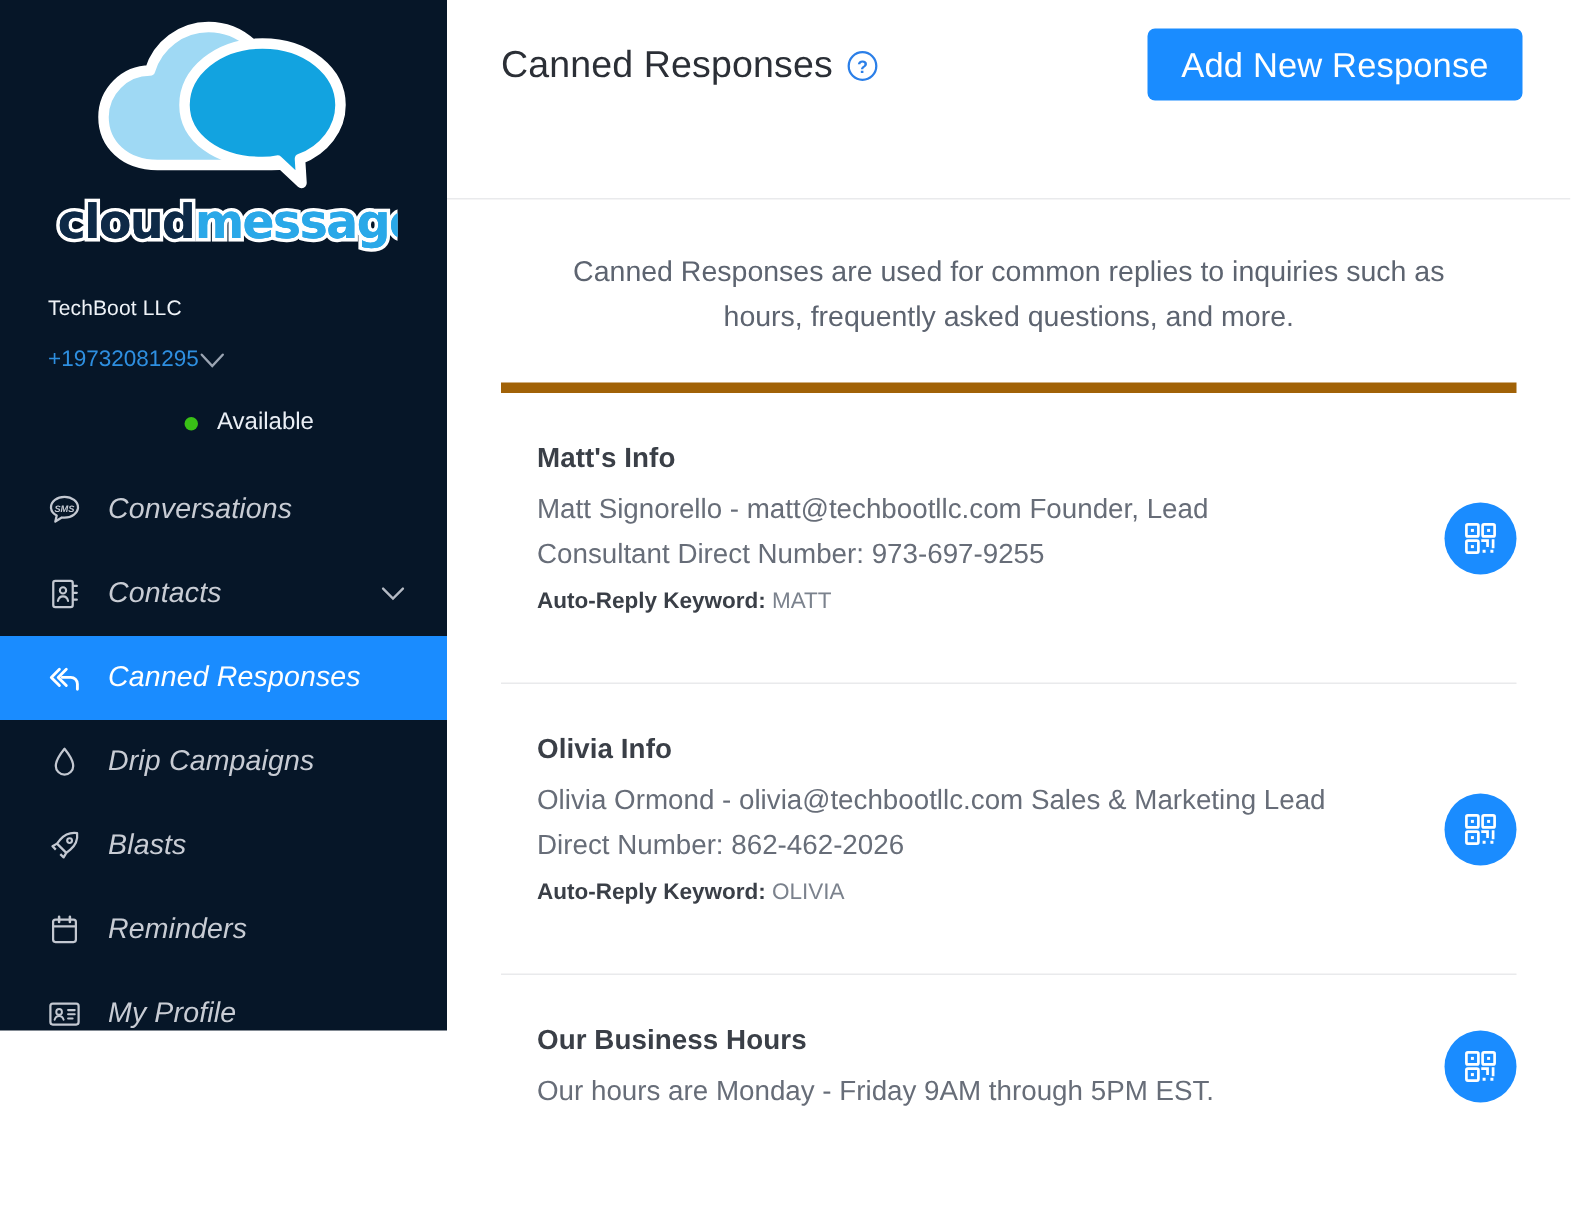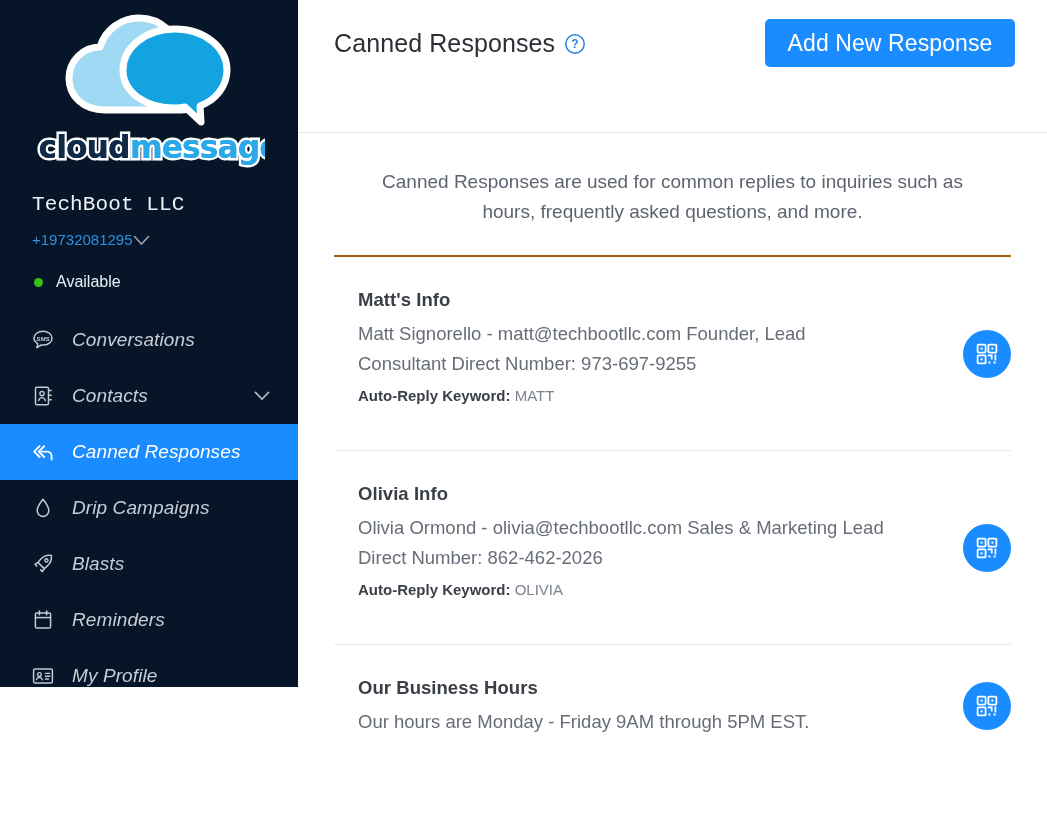--- a/index.html
+++ b/index.html
@@ -187,7 +187,7 @@
     font-size: 19px;
     line-height: 30px;
     font-weight: 400;
-    border-bottom: 2px solid #a16207;
+    border-bottom: 7px solid #a16207;
     max-width: 682px;
   }
 

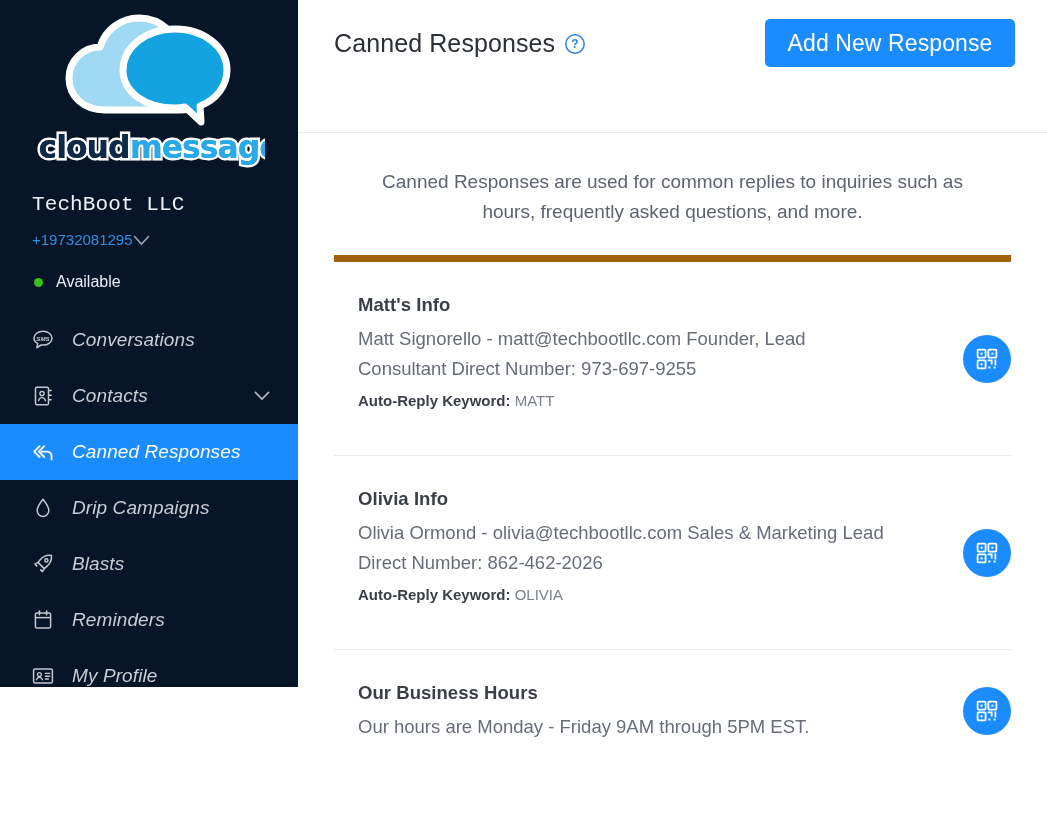--- a/index.html
+++ b/index.html
@@ -47,11 +47,10 @@
 
   .acct-name {
     color: #eef2f7;
-    font-size: 21px;
+    font-size: 14px;
     font-weight: 400;
     letter-spacing: .1px;
     line-height: 26px;
-    font-family: Liberation Mono, monospace;
   }
 
   .acct-phone-row {

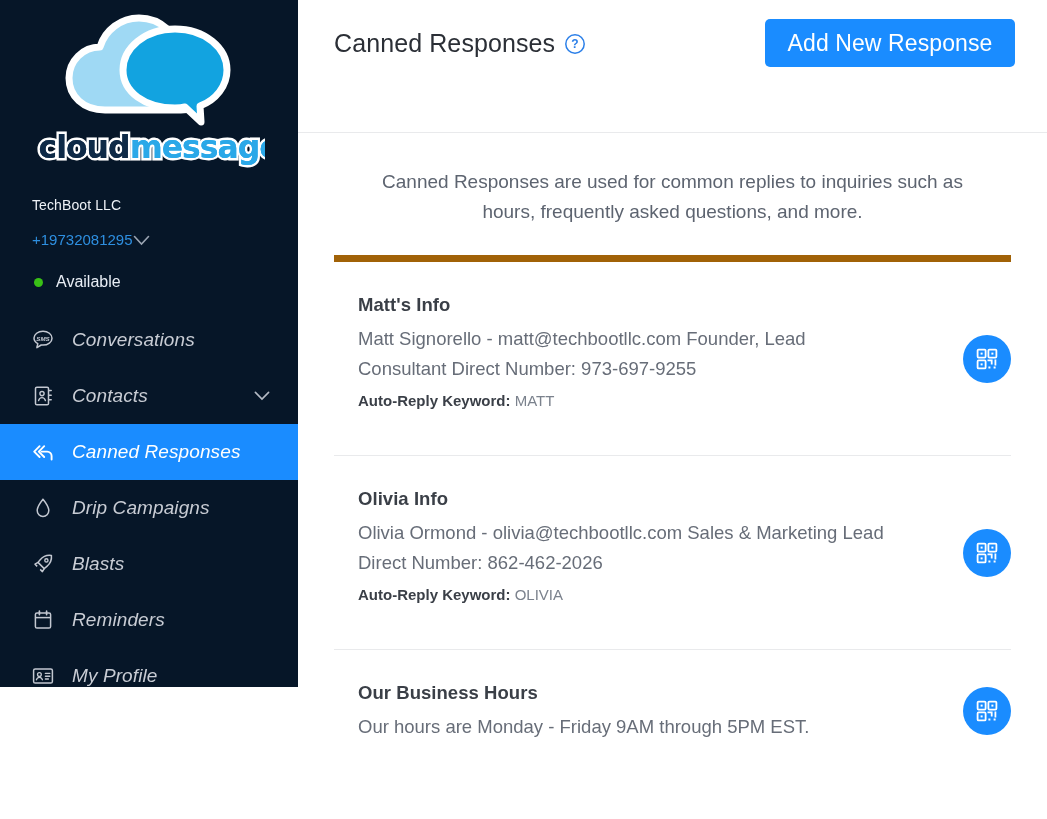--- a/index.html
+++ b/index.html
@@ -74,6 +74,7 @@
     align-items: center;
     gap: 13px;
     padding: 22px 0 0 34px;
+    justify-content: center;
   }
 
   .status-dot {

